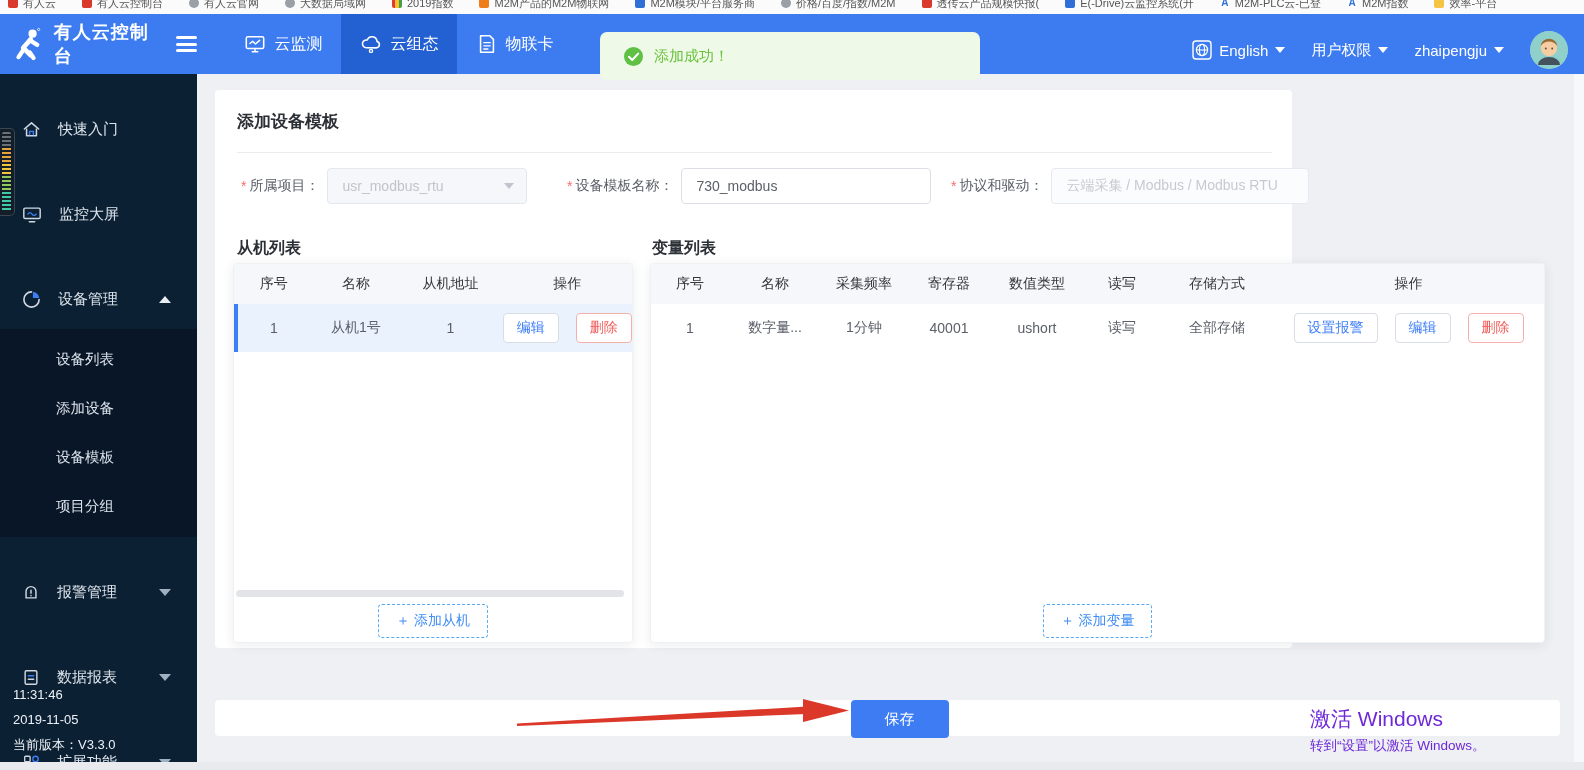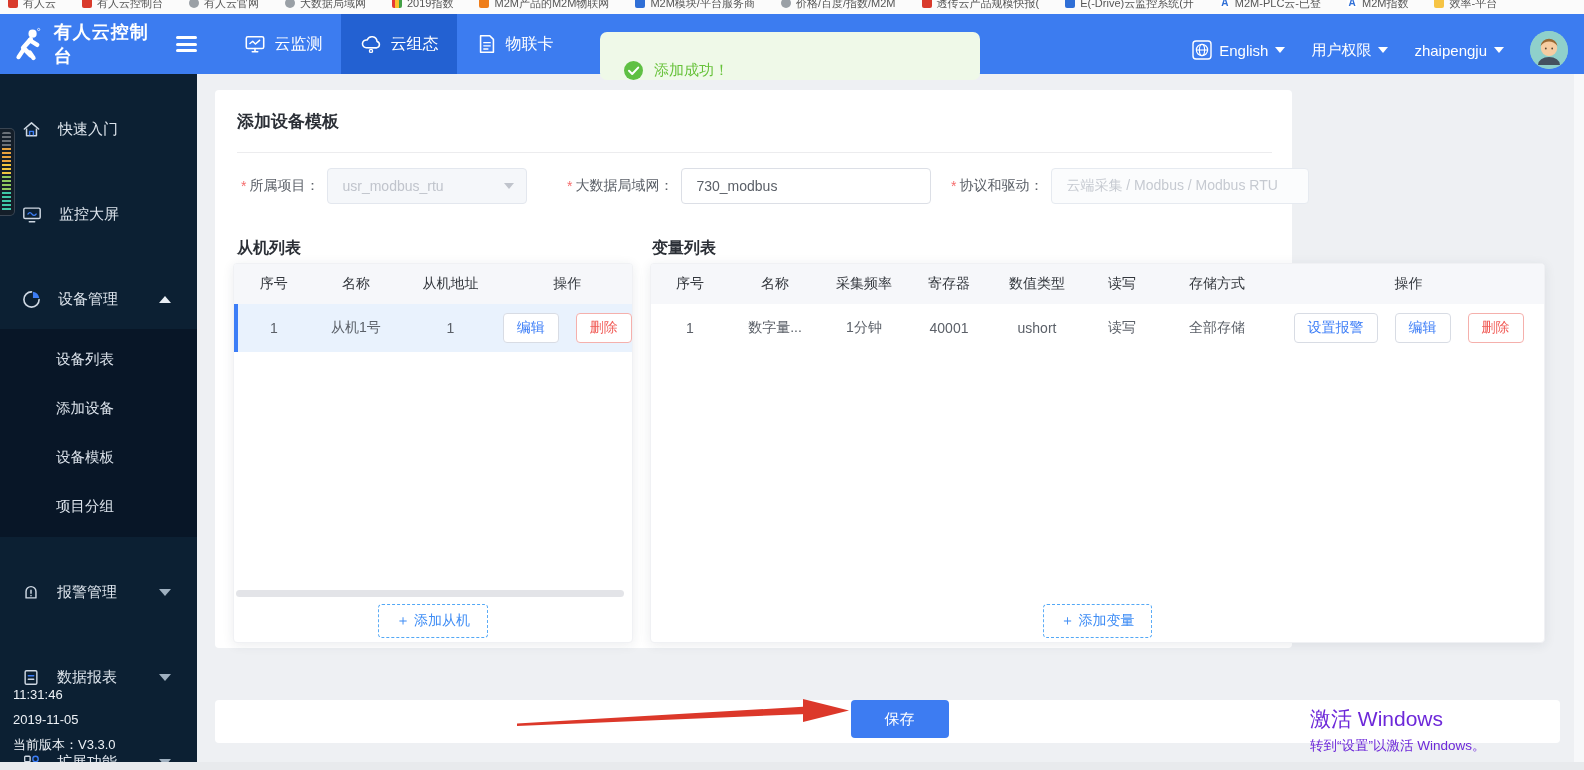--- a/index.html
+++ b/index.html
@@ -34,7 +34,7 @@
   .avatar { width:38px; height:38px; border-radius:50%; overflow:hidden; background:#8fd0cb; cursor:pointer; }
 
   
-  .toast { position:absolute; left:600px; top:32px; width:380px; height:48px; background:#eff9e8; border-radius:7px; display:flex; align-items:flex-end; padding-left:24px; gap:11px; z-index:60; }
+  .toast { position:absolute; left:600px; top:32px; width:380px; height:48px; background:#eff9e8; border-radius:7px; display:flex; align-items:center; padding-left:24px; gap:11px; z-index:60; }
   .toast-text { color:#67c23a; font-size:15px; }
 
   

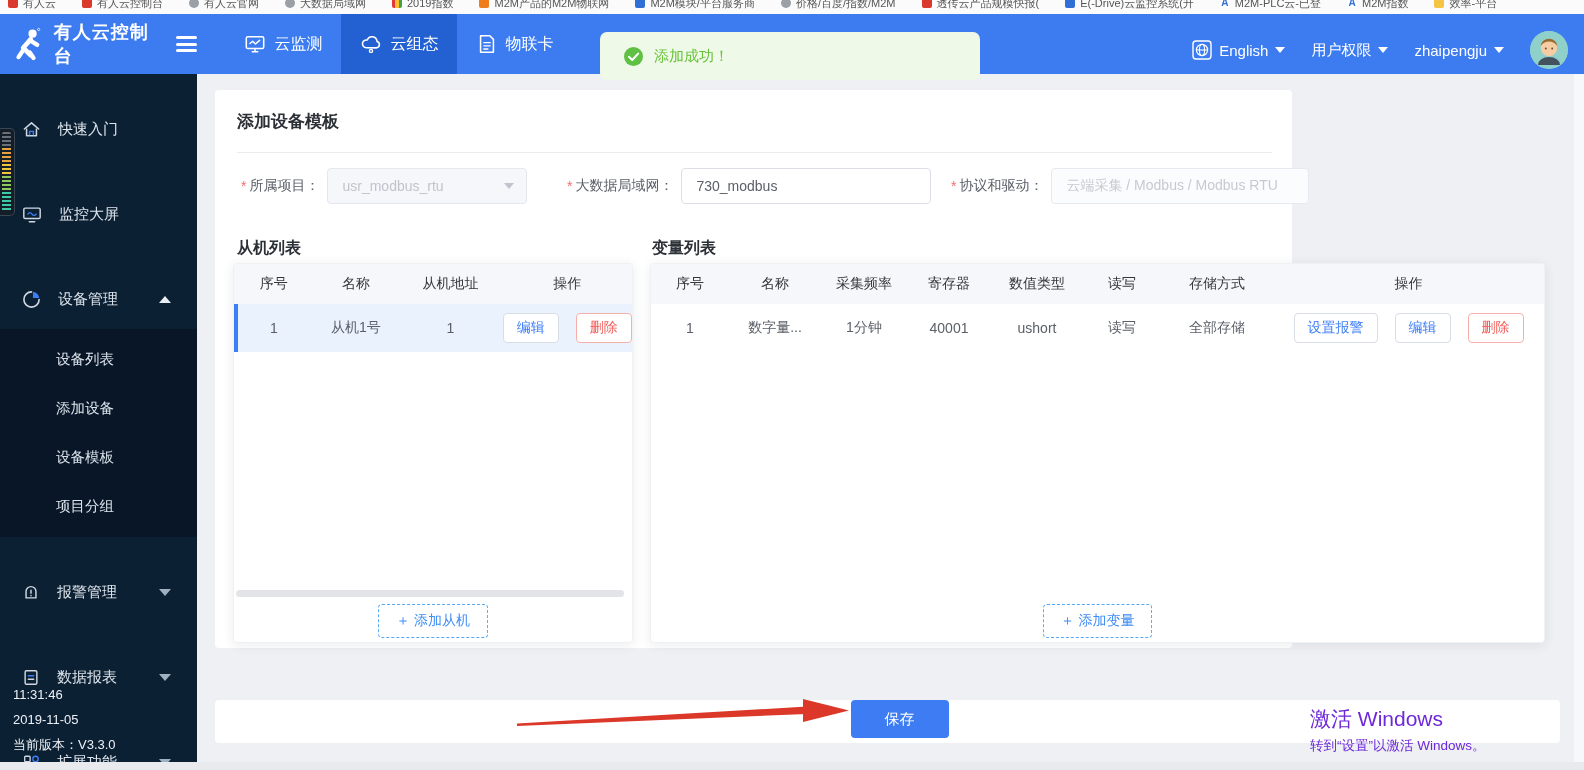--- a/index.html
+++ b/index.html
@@ -341,7 +341,7 @@
         </div>
         <div class="fgroup" style="left:352px;">
           <span class="req">*</span>
-          <span class="flabel">大数据局域网：</span>
+          <span class="flabel">设备模板名称：</span>
           <input class="text-input" type="text" value="730_modbus" style="">
         </div>
         <div class="fgroup" style="left:736px;">

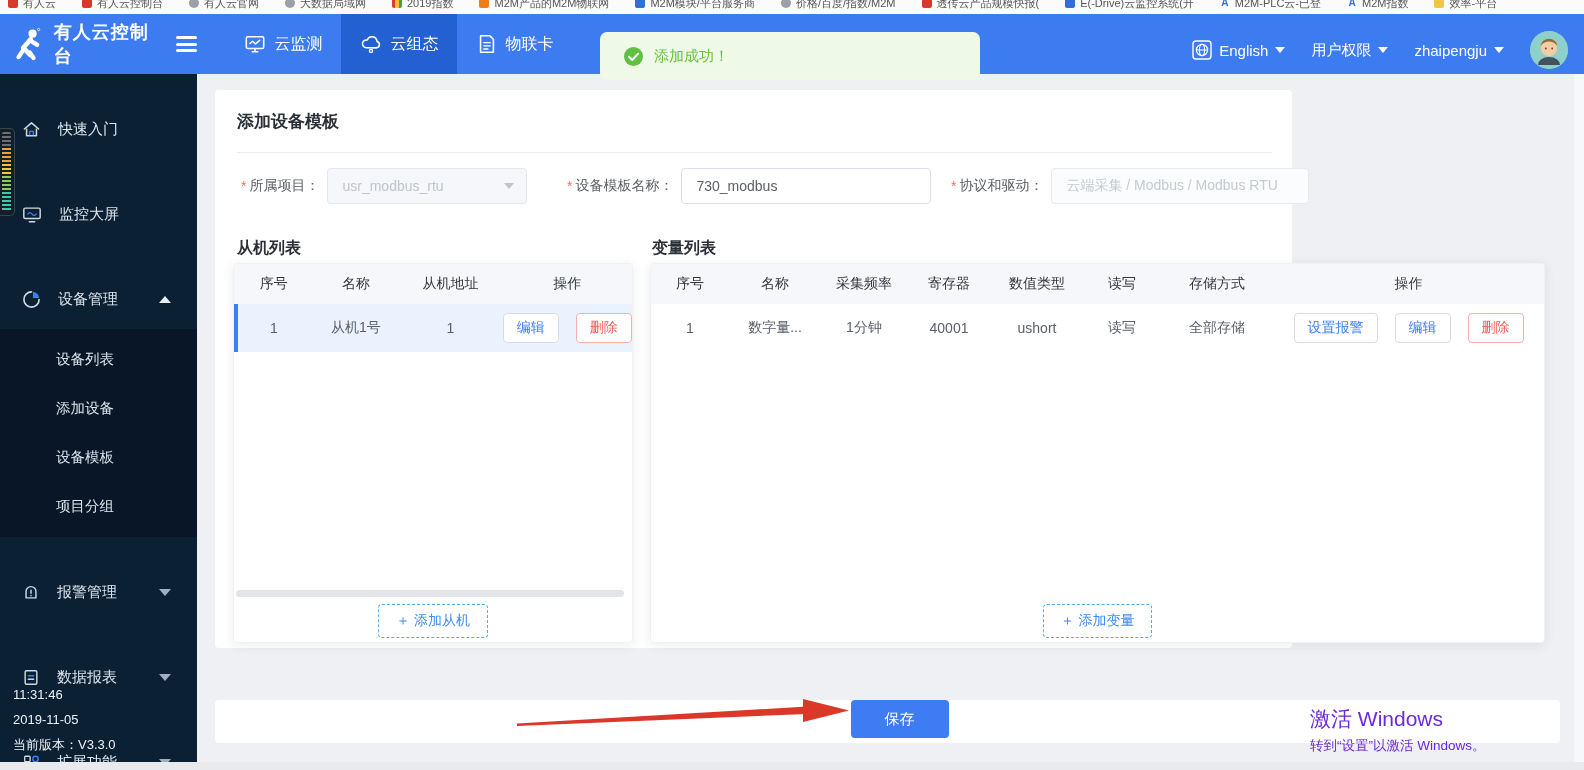--- a/index.html
+++ b/index.html
@@ -89,7 +89,7 @@
   .hscroll { position:absolute; left:2px; top:326px; width:388px; height:7px; background:#e3e4e8; border-radius:4px; cursor:pointer; }
   .btn-add { position:absolute; top:340px; left:50%; transform:translateX(-50%); height:34px; padding:0 17px; background:#fff; border:1px dashed #53a8f6; border-radius:4px; color:#3f8df5; font-size:14px; cursor:pointer; font-family:inherit; white-space:nowrap; }
 
-  .savebar { position:absolute; left:18px; top:626px; width:1345px; height:43px; }
+  .savebar { position:absolute; left:18px; top:626px; width:1345px; height:36px; }
   .btn-save { position:absolute; left:50%; margin-left:-37px; top:0; width:98px; height:38px; background:#3d7cf2; border:none; border-radius:4px; color:#fff; font-size:15px; cursor:pointer; font-family:inherit; }
 
   .arrow-svg { position:absolute; left:300px; top:616px; width:362px; height:46px; z-index:40; pointer-events:none; }

